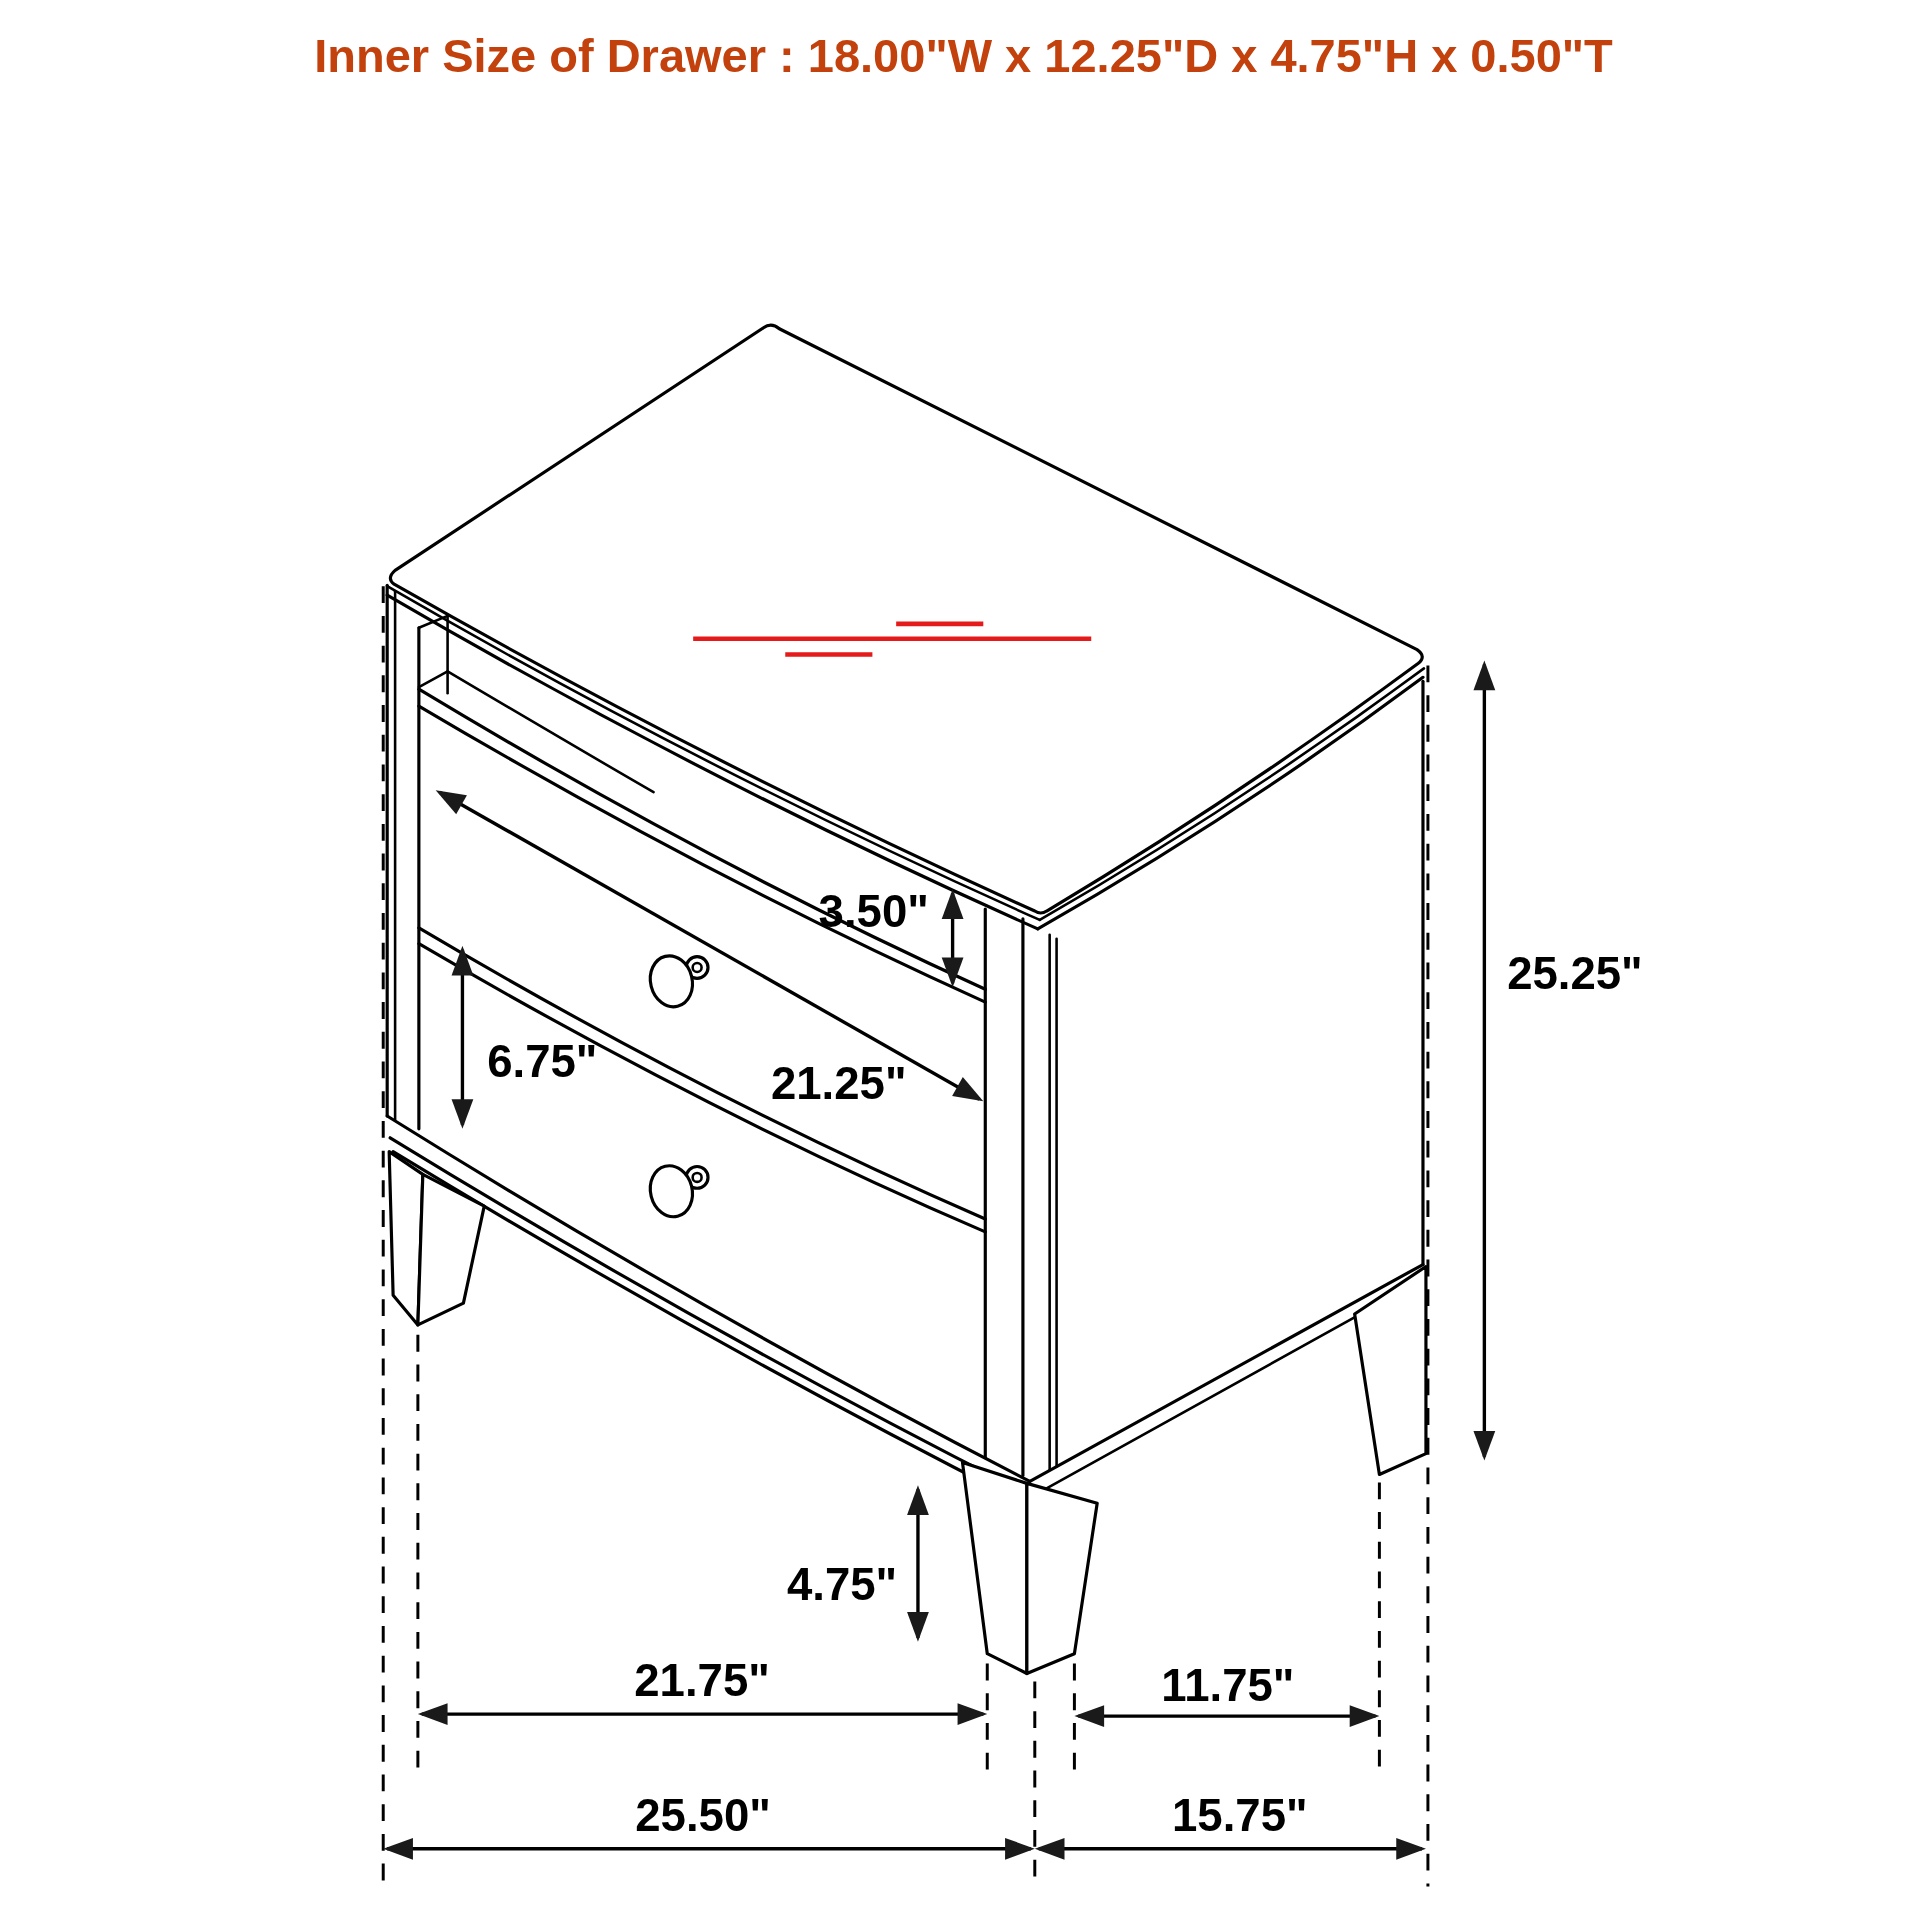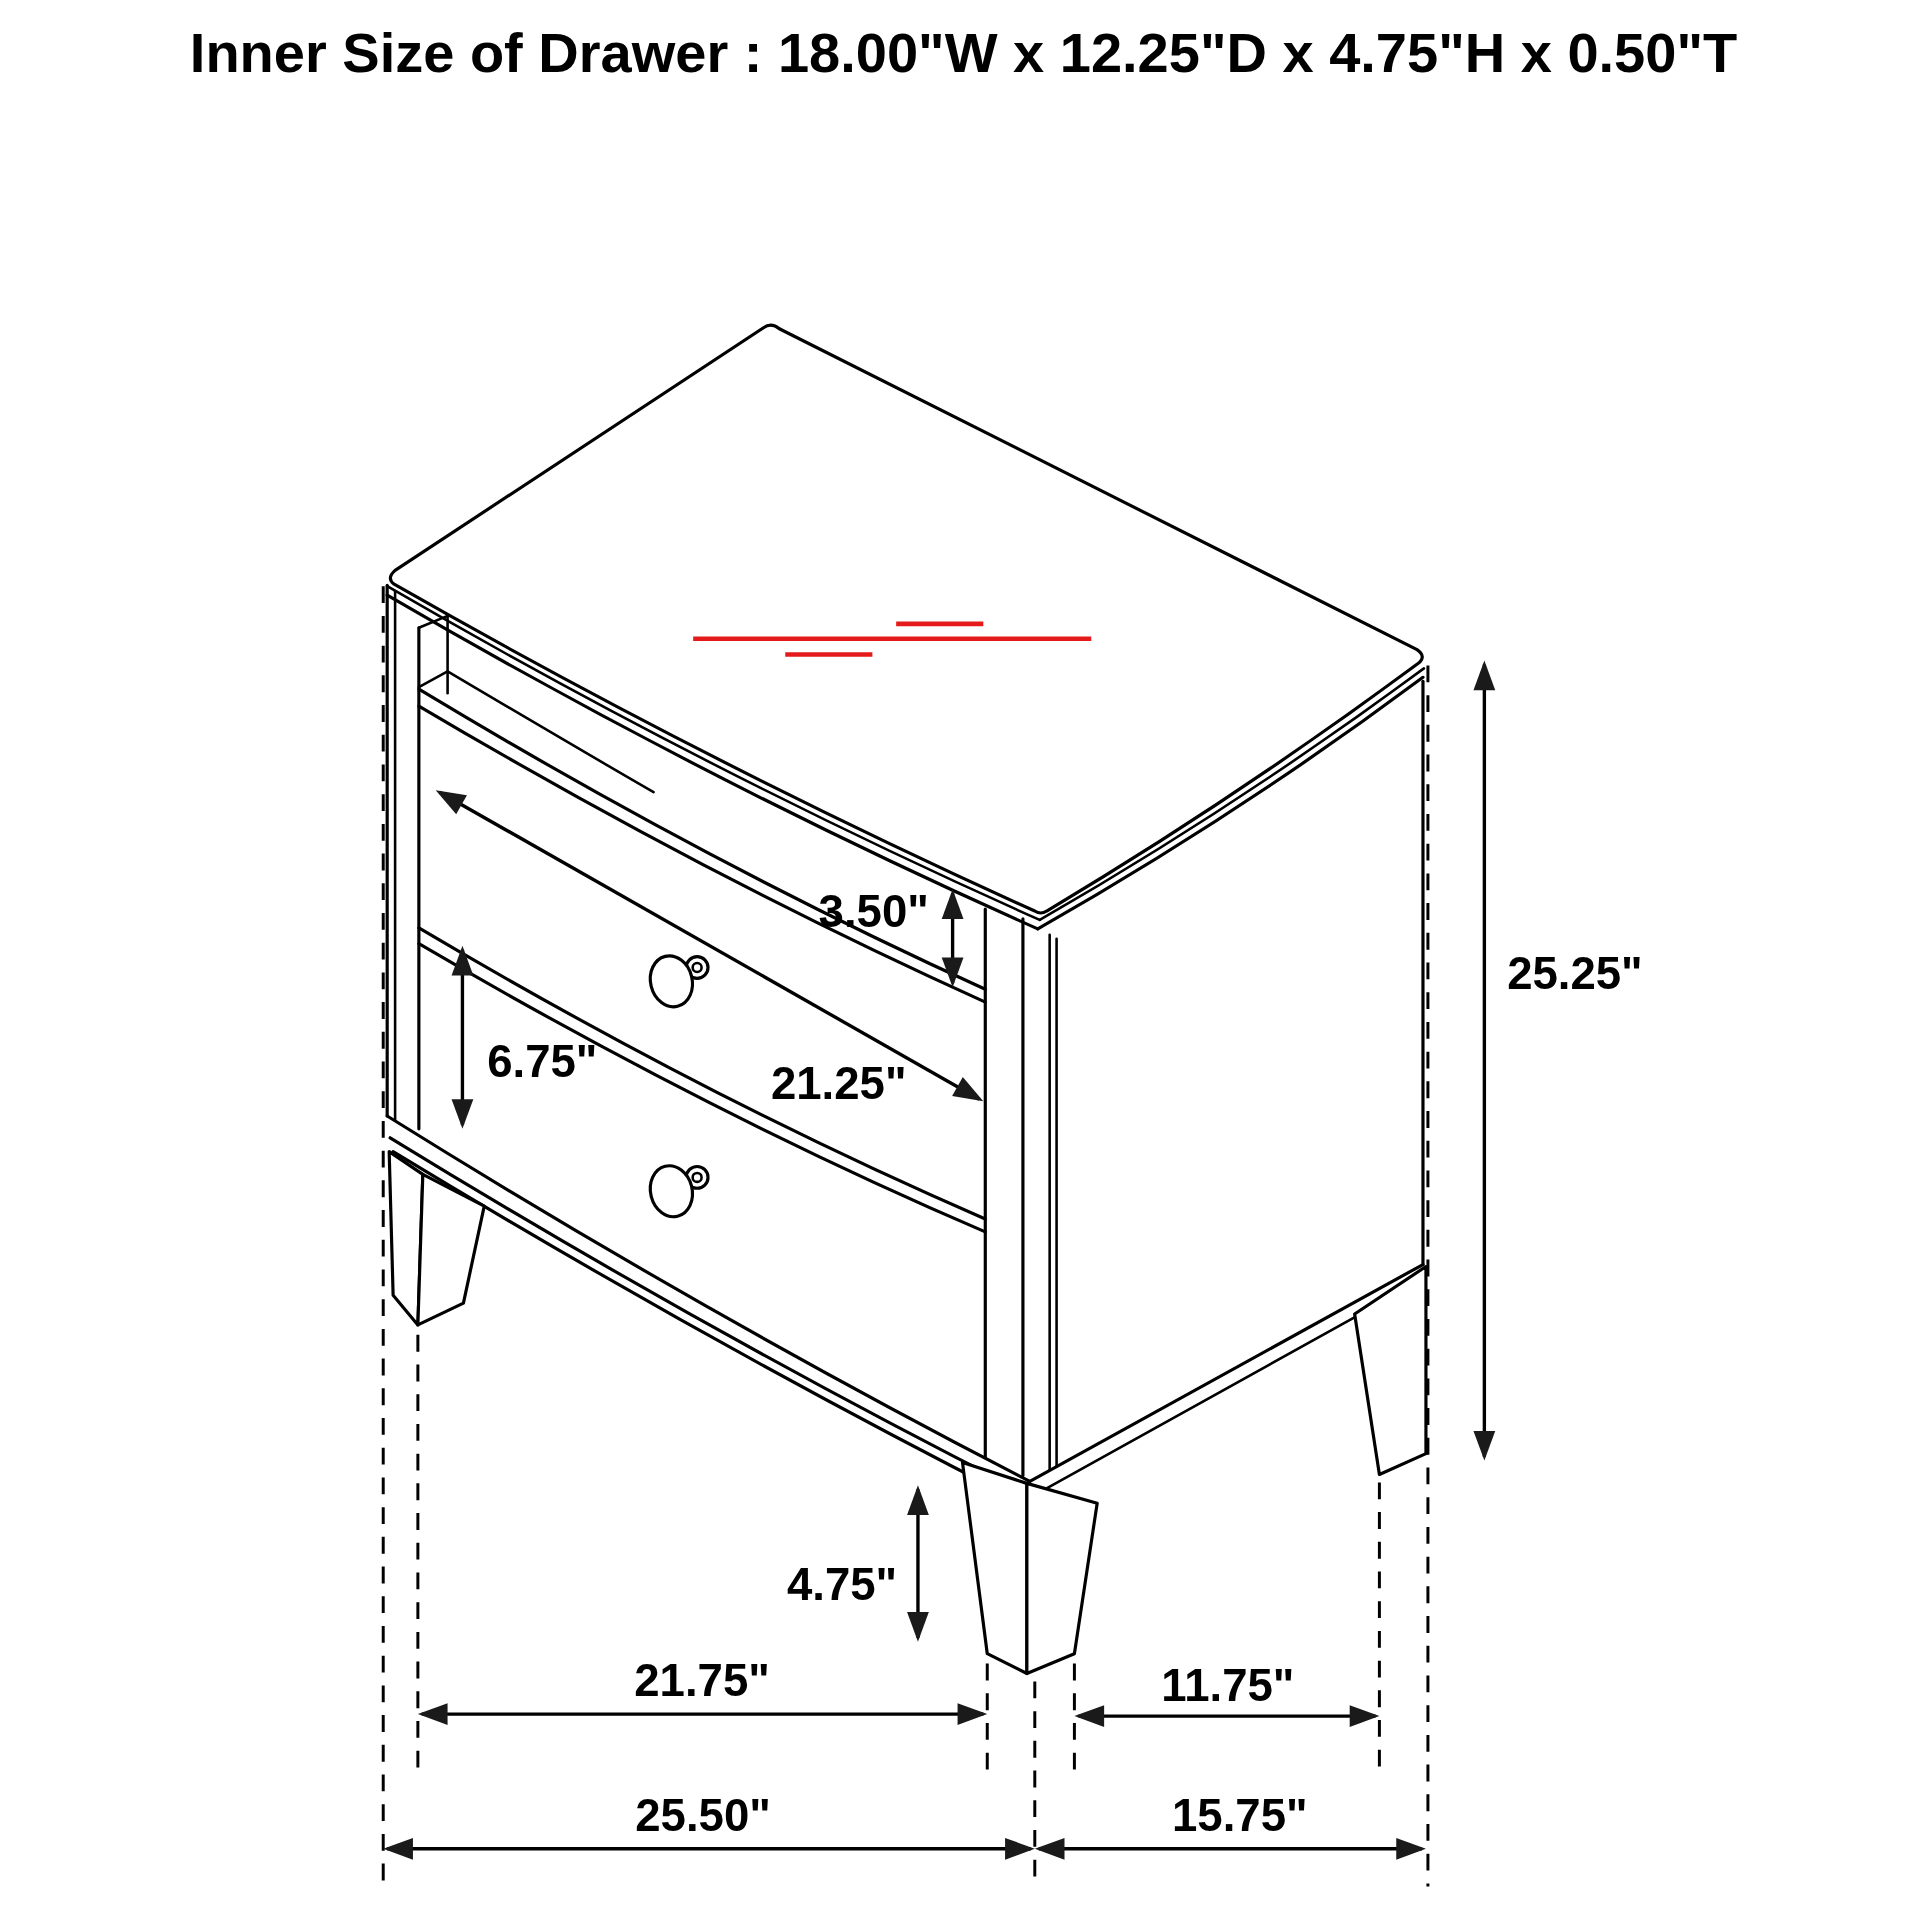--- a/index.html
+++ b/index.html
@@ -5,8 +5,8 @@
   html,body{margin:0;padding:0;background:#ffffff;}
   body{width:1927px;height:1927px;position:relative;font-family:"Liberation Sans",sans-serif;}
   #diagram-title{
-    position:absolute;top:20px;left:0;width:100%;
-    text-align:center;font-size:56px;font-weight:bold;color:#000000;
+    position:absolute;top:28px;left:0;width:100%;
+    text-align:center;font-size:47px;font-weight:bold;color:#c2410c;
     letter-spacing:0px;
   }
   svg{position:absolute;top:0;left:0;}

